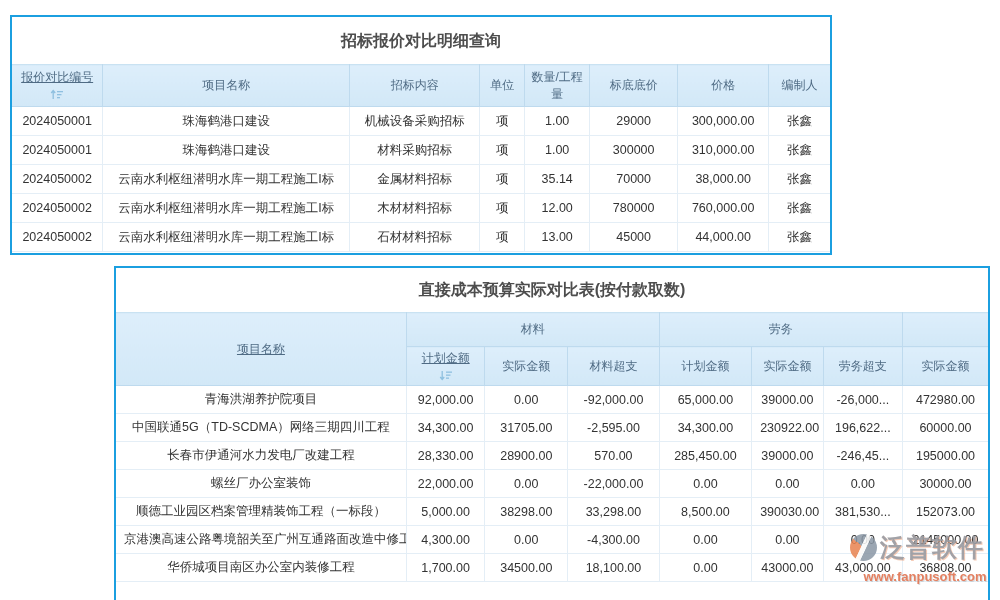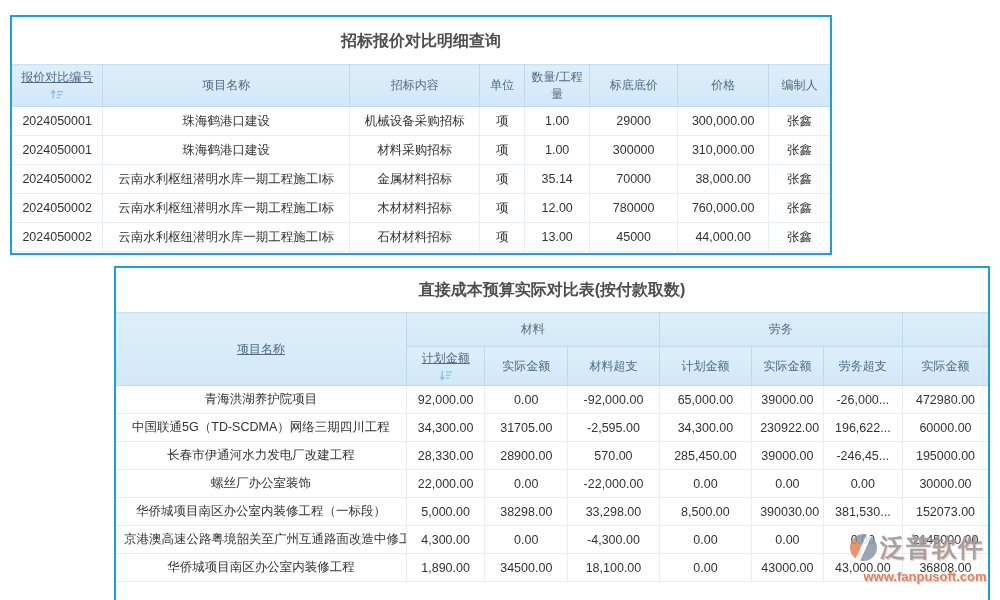--- a/index.html
+++ b/index.html
@@ -229,7 +229,7 @@
         <td class="ar c-blue">30000.00</td>
       </tr>
       <tr>
-        <td class="al c-blue">华侨城项目南区办公室内装修工程（一标段）</td>
+        <td class="al c-blue">顺德工业园区档案管理精装饰工程（一标段）</td>
         <td class="ar">5,000.00</td>
         <td class="ar c-blue">38298.00</td>
         <td class="ar c-red">33,298.00</td>

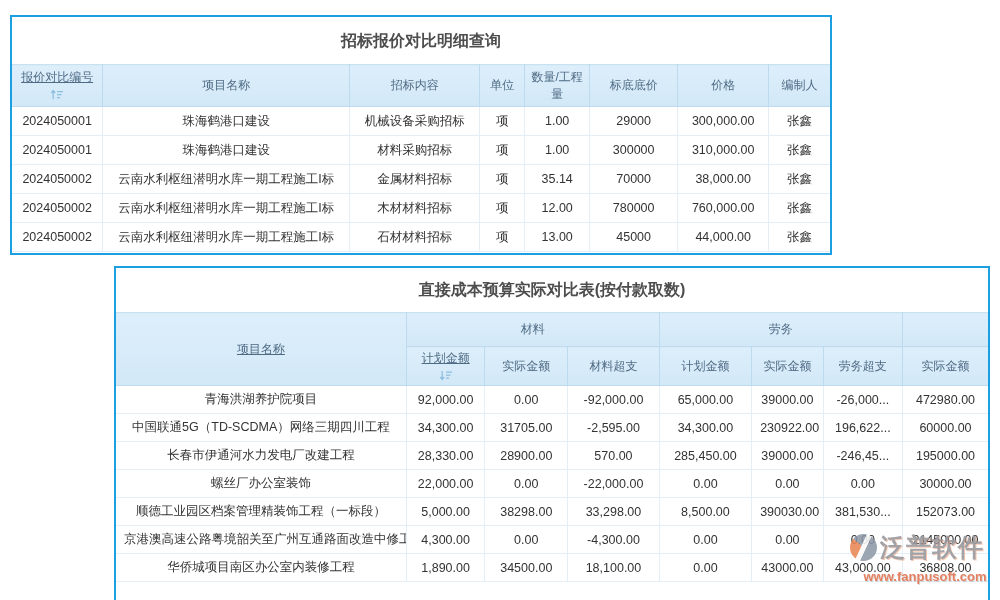--- a/index.html
+++ b/index.html
@@ -250,7 +250,7 @@
       </tr>
       <tr>
         <td class="al c-blue">华侨城项目南区办公室内装修工程</td>
-        <td class="ar">1,890.00</td>
+        <td class="ar">1,700.00</td>
         <td class="ar c-blue">34500.00</td>
         <td class="ar c-red">18,100.00</td>
         <td class="ar">0.00</td>

